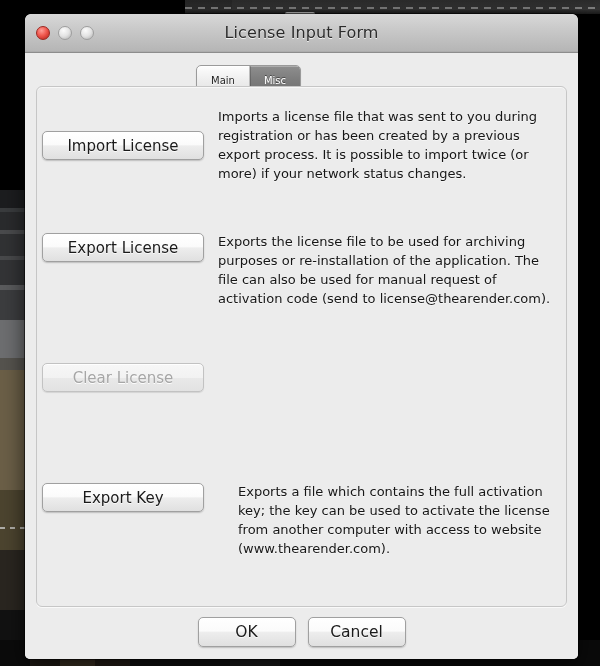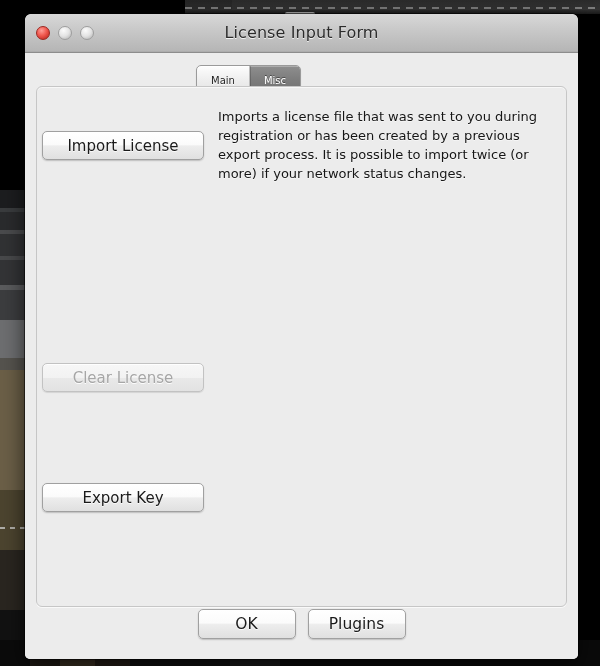--- a/index.html
+++ b/index.html
@@ -316,6 +316,10 @@
           <div class="desc">Imports a license file that was sent to you during registration or has been created by a previous export process. It is possible to import twice (or more) if your network status changes.</div>
         </div>
 
+        <div class="row row-1">
+          <button class="btn side">Export License</button>
+          <div class="desc">Exports the license file to be used for archiving purposes or re-installation of the application. The file can also be used for manual request of activation code (send to license@thearender.com).</div>
+        </div>
 
         <div class="row row-2">
           <button class="btn side disabled" disabled="">Clear License</button>

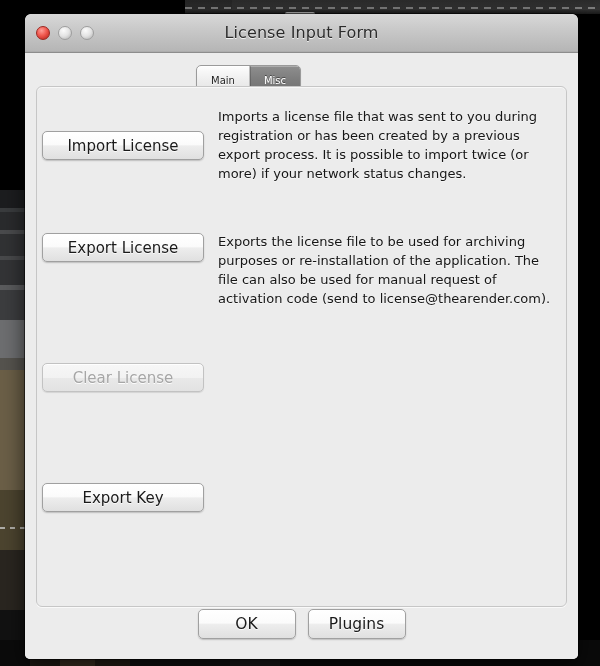--- a/index.html
+++ b/index.html
@@ -327,6 +327,7 @@
 
         <div class="row row-3">
           <button class="btn side">Export Key</button>
+          <div class="desc">Exports a file which contains the full activation key; the key can be used to activate the license from another computer with access to website (www.thearender.com).</div>
         </div>
 
       </div>

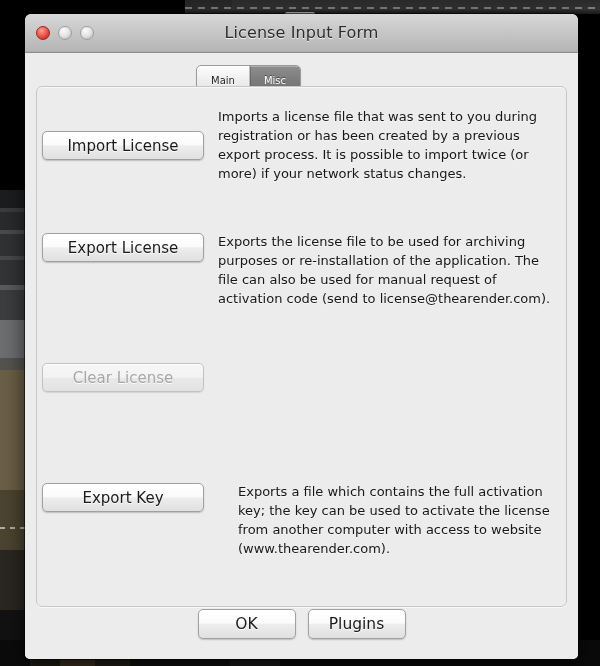--- a/index.html
+++ b/index.html
@@ -264,7 +264,7 @@
   .footer {
     position: absolute;
     left: 0;
-    bottom: 20px;
+    bottom: 12px;
     width: 100%;
     display: flex;
     justify-content: center;

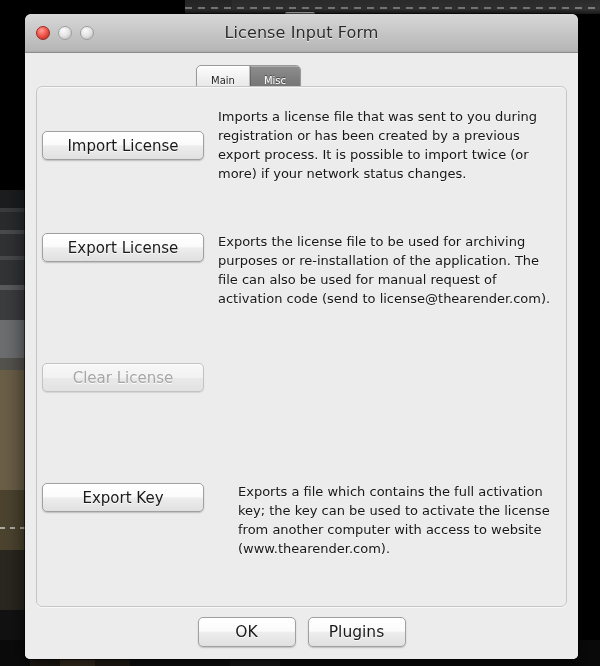--- a/index.html
+++ b/index.html
@@ -335,7 +335,7 @@
 
     <div class="footer">
       <button class="btn footer-btn">OK</button>
-      <button class="btn footer-btn">Plugins</button>
+      <button class="btn footer-btn">Cancel</button>
     </div>
 
   </div>

